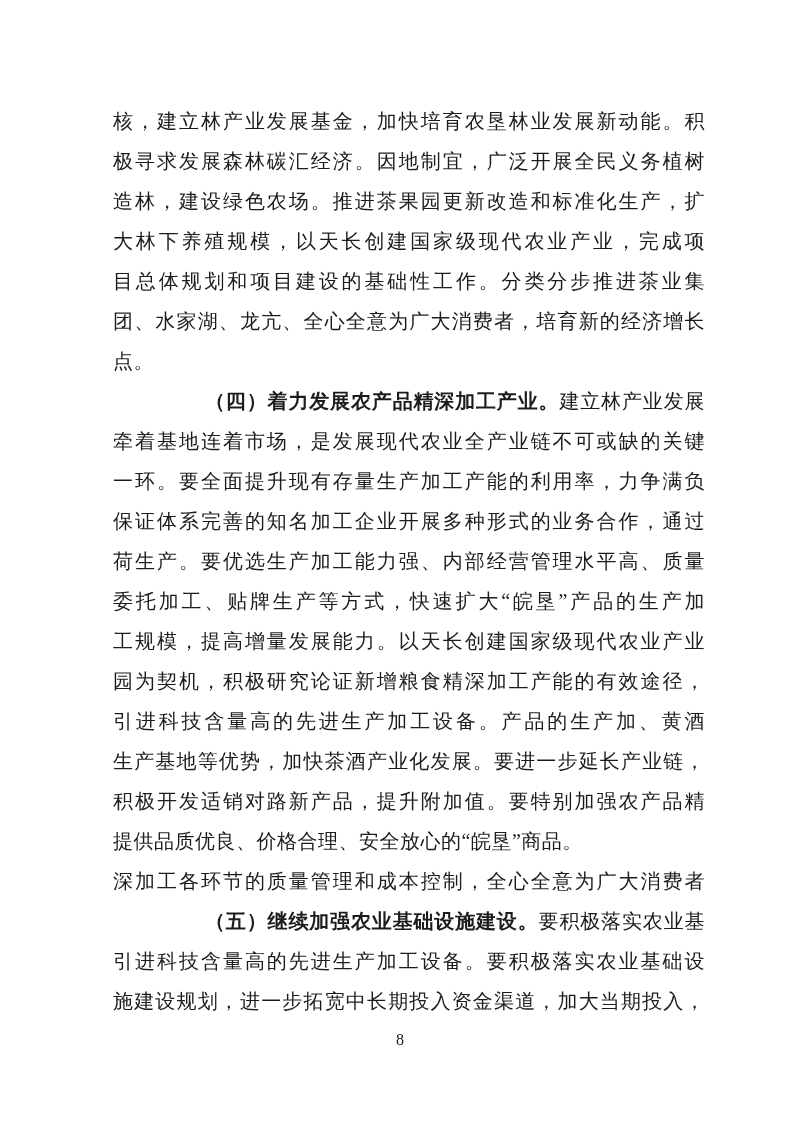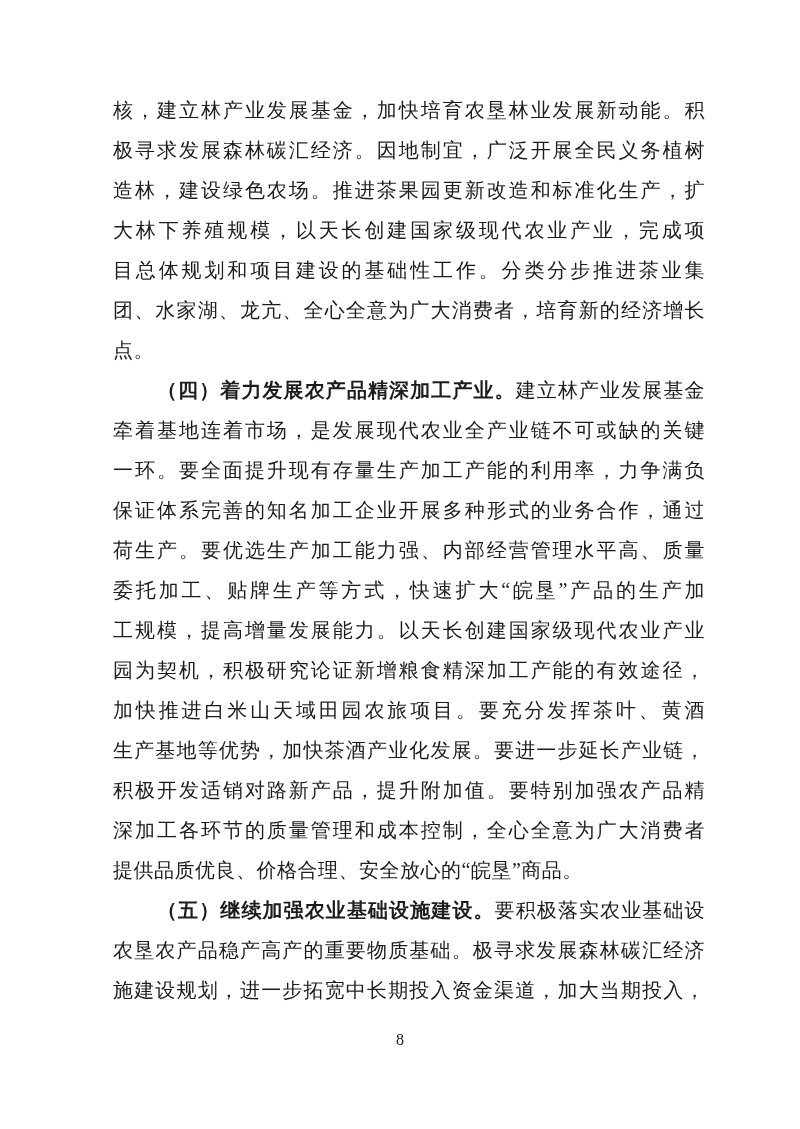--- a/index.html
+++ b/index.html
@@ -19,7 +19,7 @@
   .text-column {
     position: absolute;
     left: 113px;
-    top: 90px;
+    top: 101px;
     width: 592px;
     font-size: 20px;
     line-height: 40px;

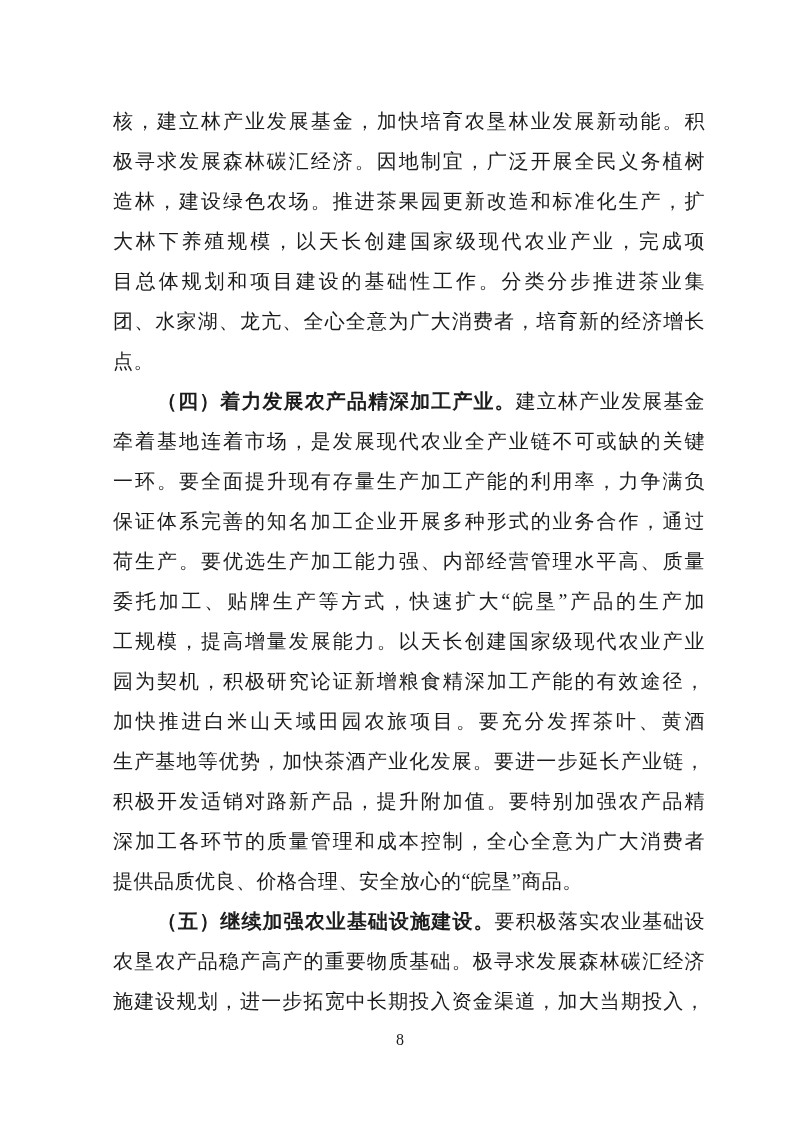--- a/index.html
+++ b/index.html
@@ -40,6 +40,7 @@
   }
   .bold {
     font-weight: 700;
+    margin-left: 48px;
   }
   .page-number {
     position: absolute;

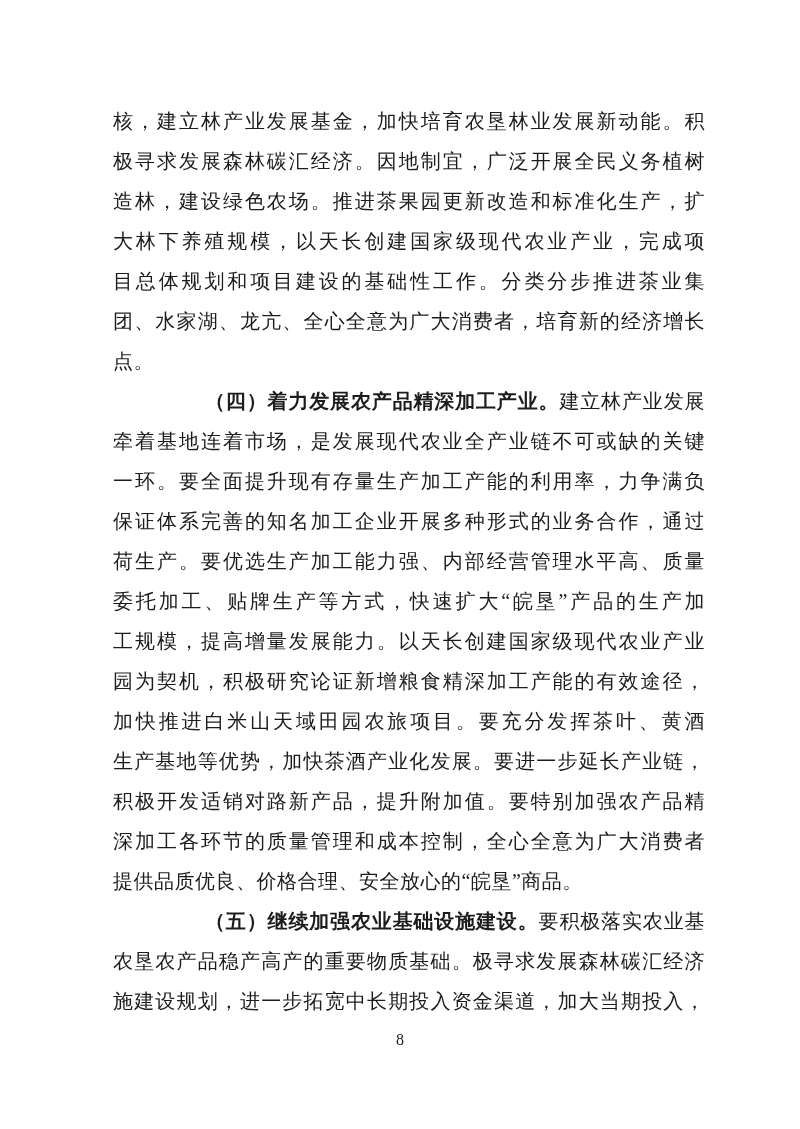--- a/index.html
+++ b/index.html
@@ -78,7 +78,7 @@
       <div class="line">委托加工、贴牌生产等方式，快速扩大“皖垦”产品的生产加</div>
       <div class="line">工规模，提高增量发展能力。以天长创建国家级现代农业产业</div>
       <div class="line">园为契机，积极研究论证新增粮食精深加工产能的有效途径，</div>
-      <div class="line">加快推进白米山天域田园农旅项目。要充分发挥茶叶、黄酒</div>
+      <div class="line">引进科技含量高的先进生产加工设备。产品的生产加、黄酒</div>
       <div class="line">生产基地等优势，加快茶酒产业化发展。要进一步延长产业链，</div>
       <div class="line">积极开发适销对路新产品，提升附加值。要特别加强农产品精</div>
       <div class="line">深加工各环节的质量管理和成本控制，全心全意为广大消费者</div>

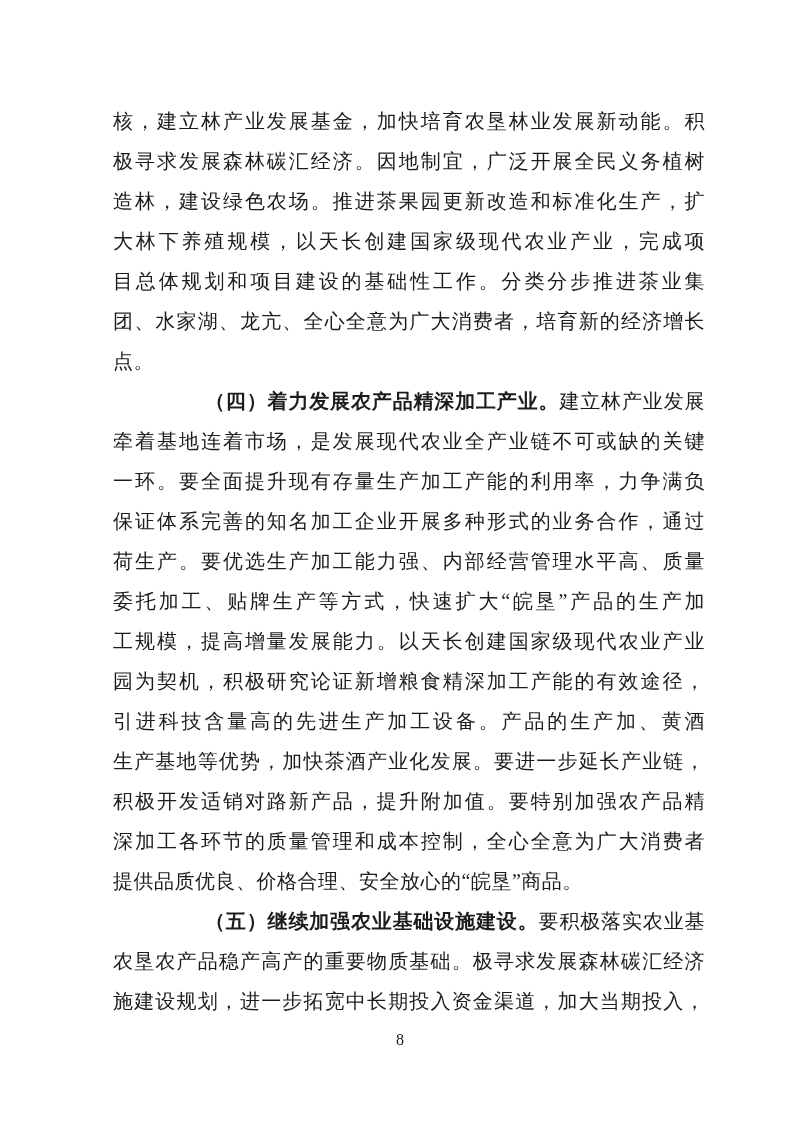--- a/index.html
+++ b/index.html
@@ -81,8 +81,8 @@
       <div class="line">引进科技含量高的先进生产加工设备。产品的生产加、黄酒</div>
       <div class="line">生产基地等优势，加快茶酒产业化发展。要进一步延长产业链，</div>
       <div class="line">积极开发适销对路新产品，提升附加值。要特别加强农产品精</div>
+      <div class="line partial">提供品质优良、价格合理、安全放心的“皖垦”商品。</div>
       <div class="line">深加工各环节的质量管理和成本控制，全心全意为广大消费者</div>
-      <div class="line partial">提供品质优良、价格合理、安全放心的“皖垦”商品。</div>
     </div>
 
     <div class="para">

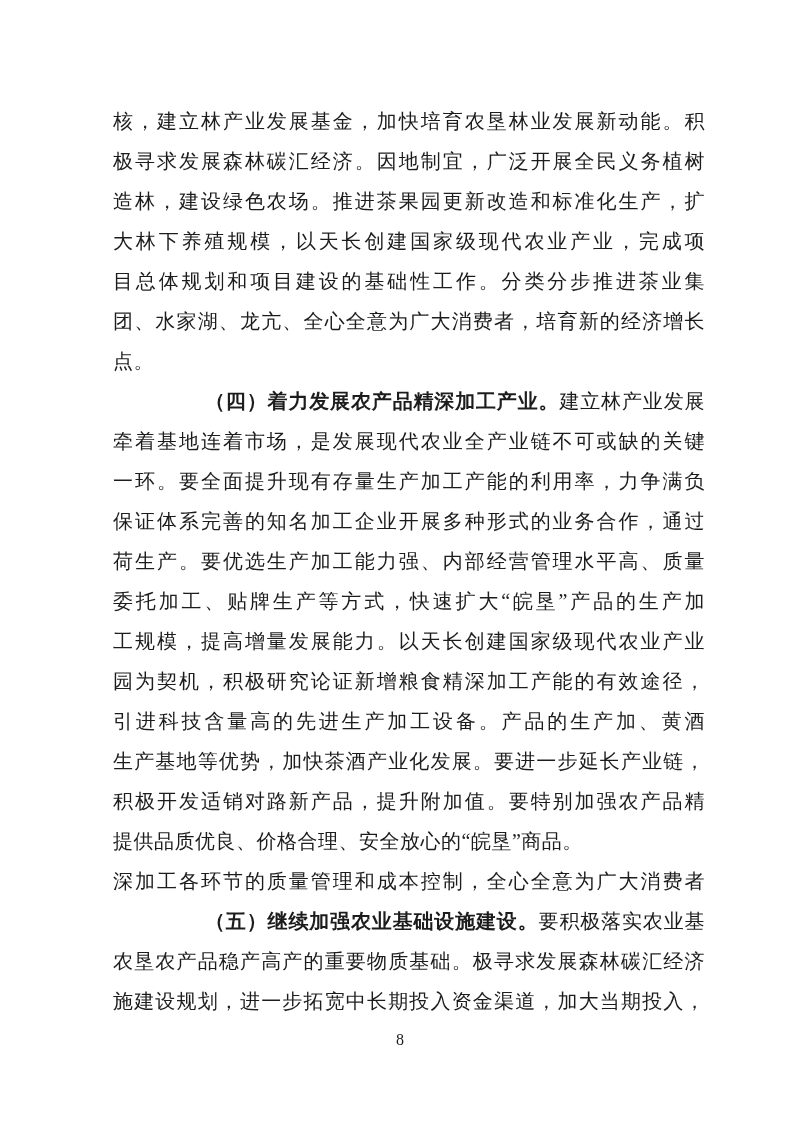--- a/index.html
+++ b/index.html
@@ -87,7 +87,7 @@
 
     <div class="para">
       <div class="line indent"><span class="bold">（五）继续加强农业基础设施建设。</span><span>要积极落实农业基础设</span></div>
-      <div class="line">农垦农产品稳产高产的重要物质基础。极寻求发展森林碳汇经济</div>
+      <div class="line">引进科技含量高的先进生产加工设备。要积极落实农业基础设</div>
       <div class="line">施建设规划，进一步拓宽中长期投入资金渠道，加大当期投入，</div>
     </div>
 

